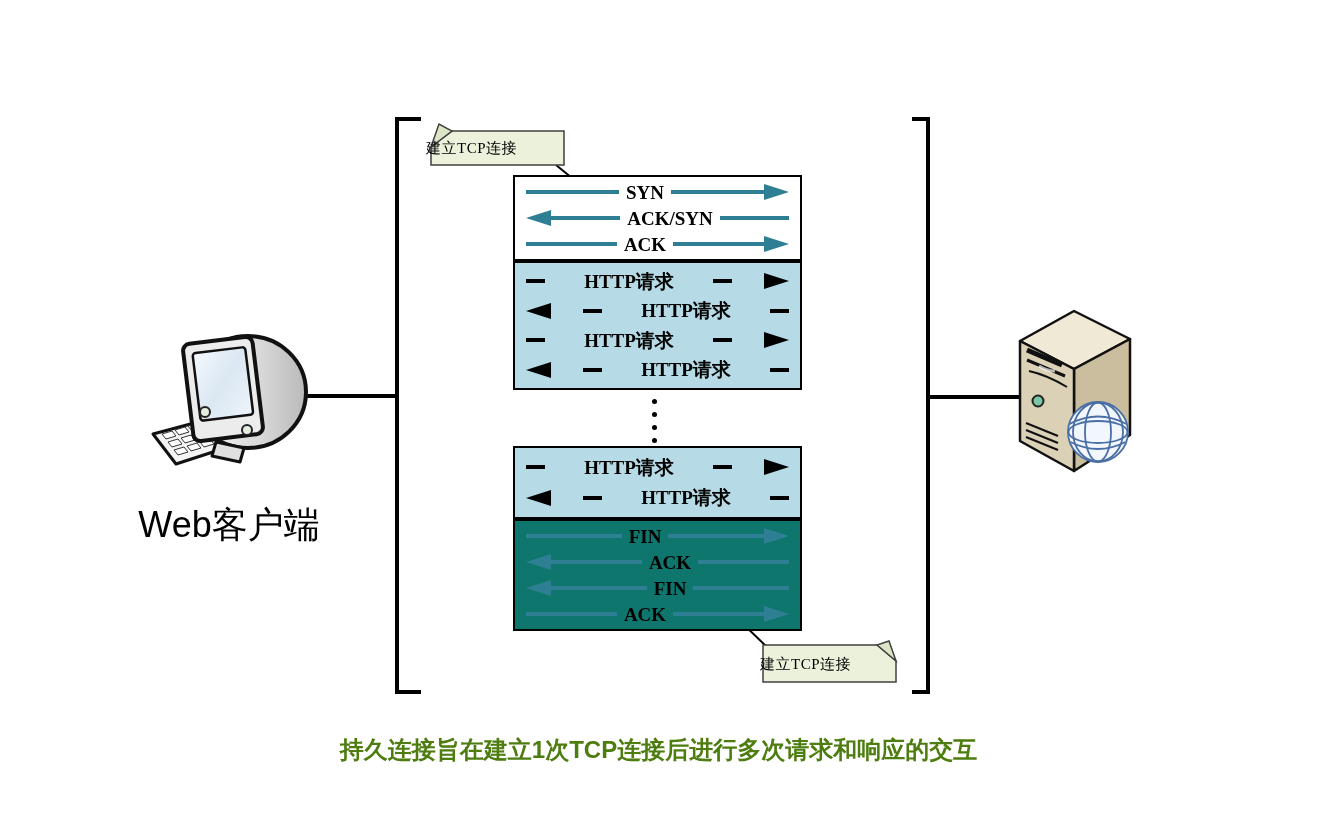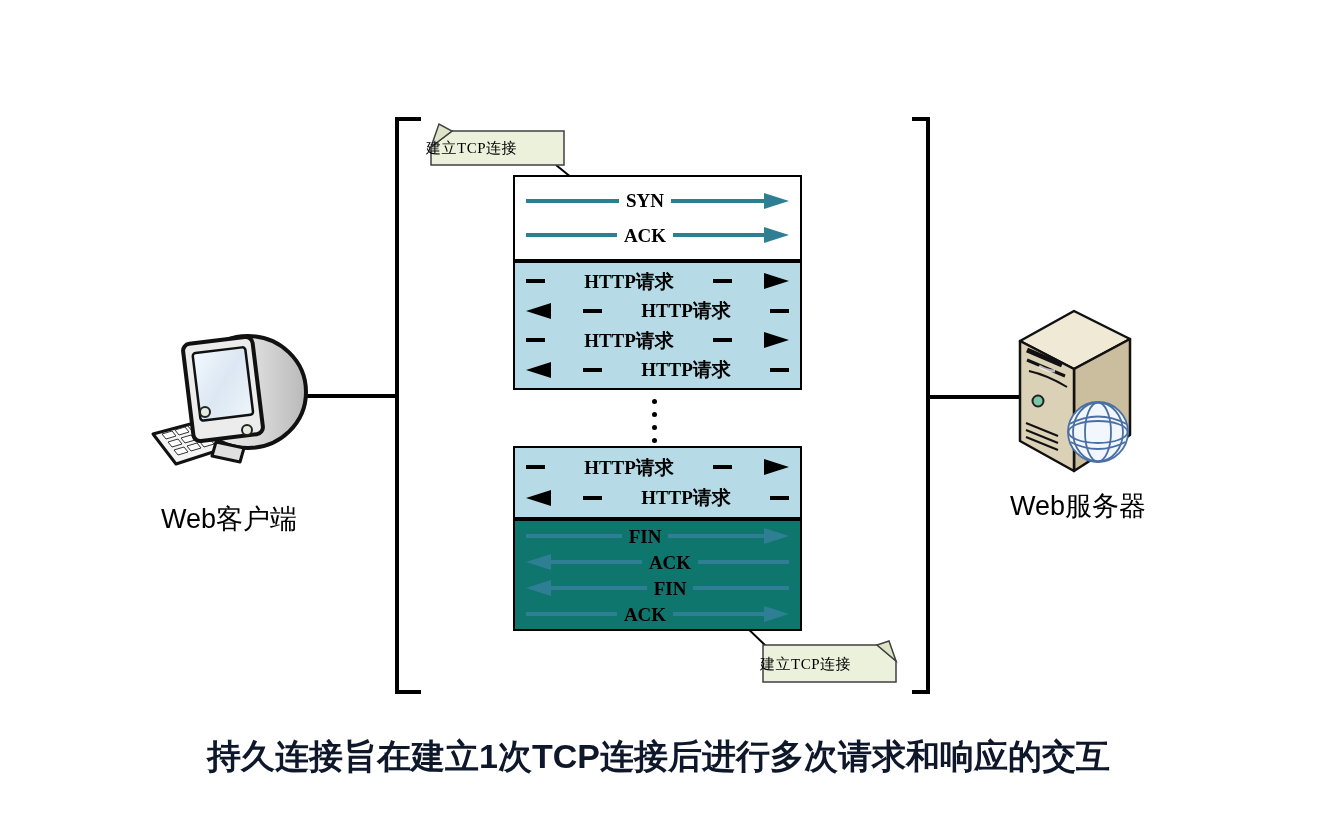--- a/index.html
+++ b/index.html
@@ -146,6 +146,12 @@
       <span class="head r"></span>
     </div>
     <div class="row teal">
+      <span class="head l"></span>
+      <span class="seg"></span>
+      <span class="lbl">ACK/SYN</span>
+      <span class="seg"></span>
+    </div>
+    <div class="row teal">
       <span class="seg"></span>
       <span class="lbl">ACK</span>
       <span class="seg"></span>

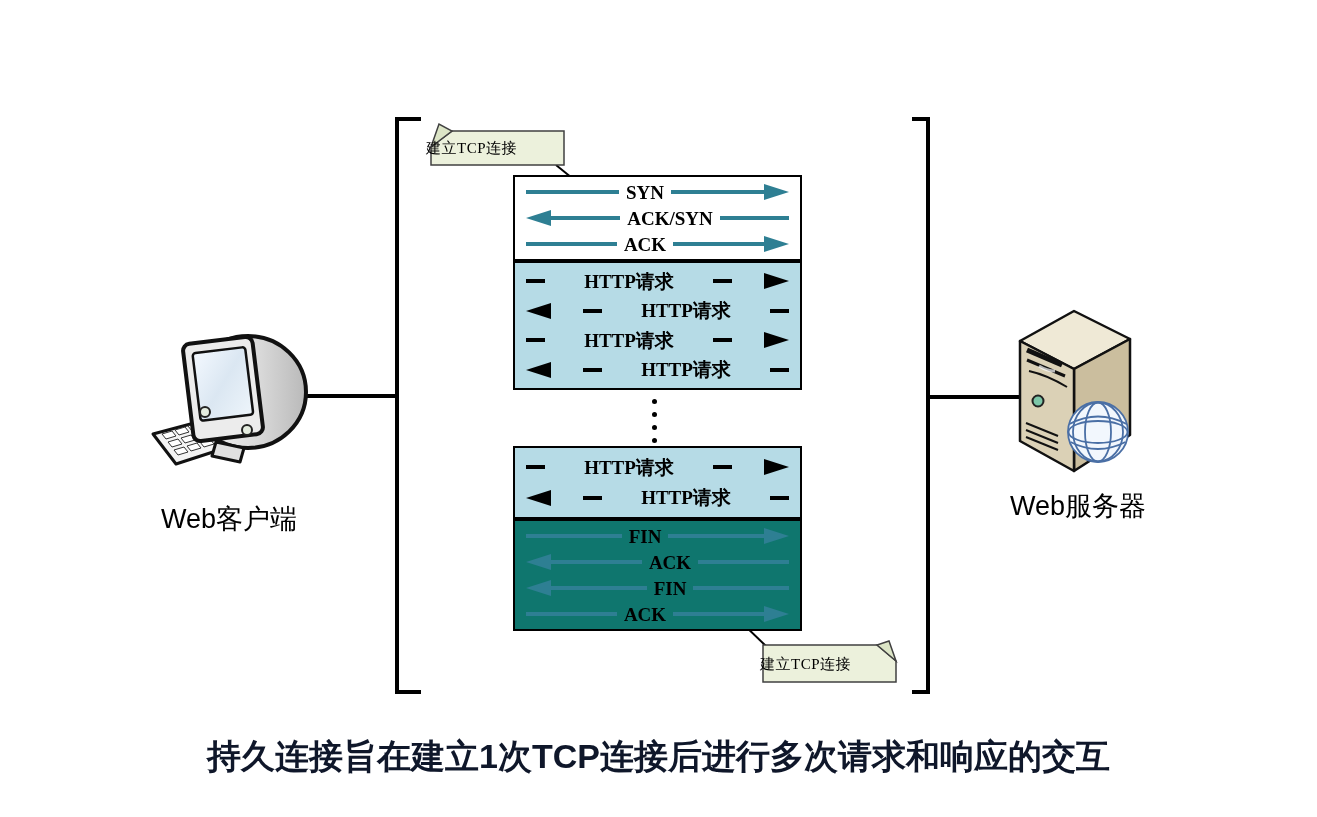--- a/index.html
+++ b/index.html
@@ -42,7 +42,7 @@
   #note-bottom .txt{top:16px;}
 
   
-  .entity-label{position:absolute;width:190px;text-align:center;font-size:27px;color:#000;}
+  .entity-label{position:absolute;width:190px;text-align:center;font-size:36px;color:#000;}
   #client-label{left:134px;top:501px;}
   #server-label{left:983px;top:488px;}
 

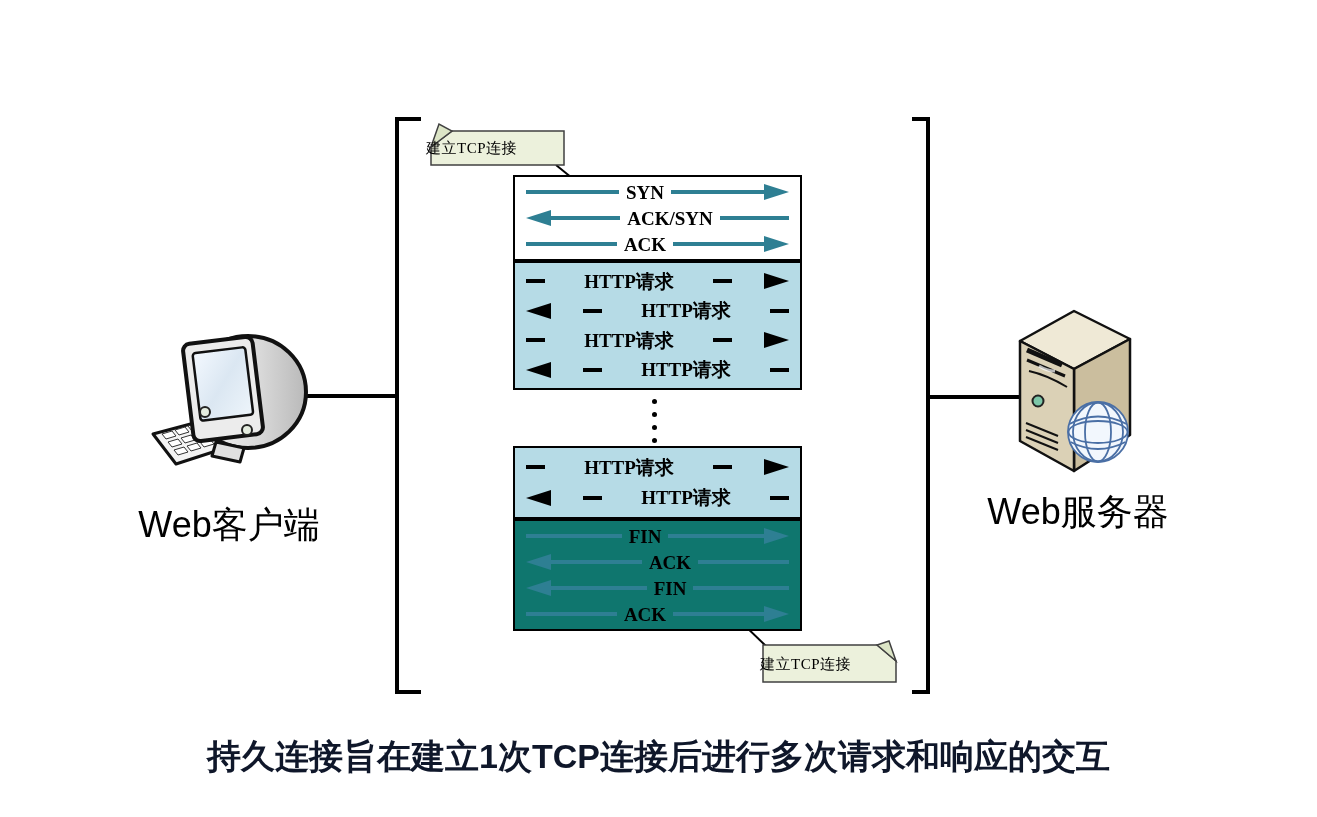--- a/index.html
+++ b/index.html
@@ -252,7 +252,6 @@
   </div>
 
   <div class="entity-label" id="client-label">Web客户端</div>
-  <div class="entity-label" id="server-label">Web服务器</div>
 
   <div class="caption">持久连接旨在建立1次TCP连接后进行多次请求和响应的交互</div>
 

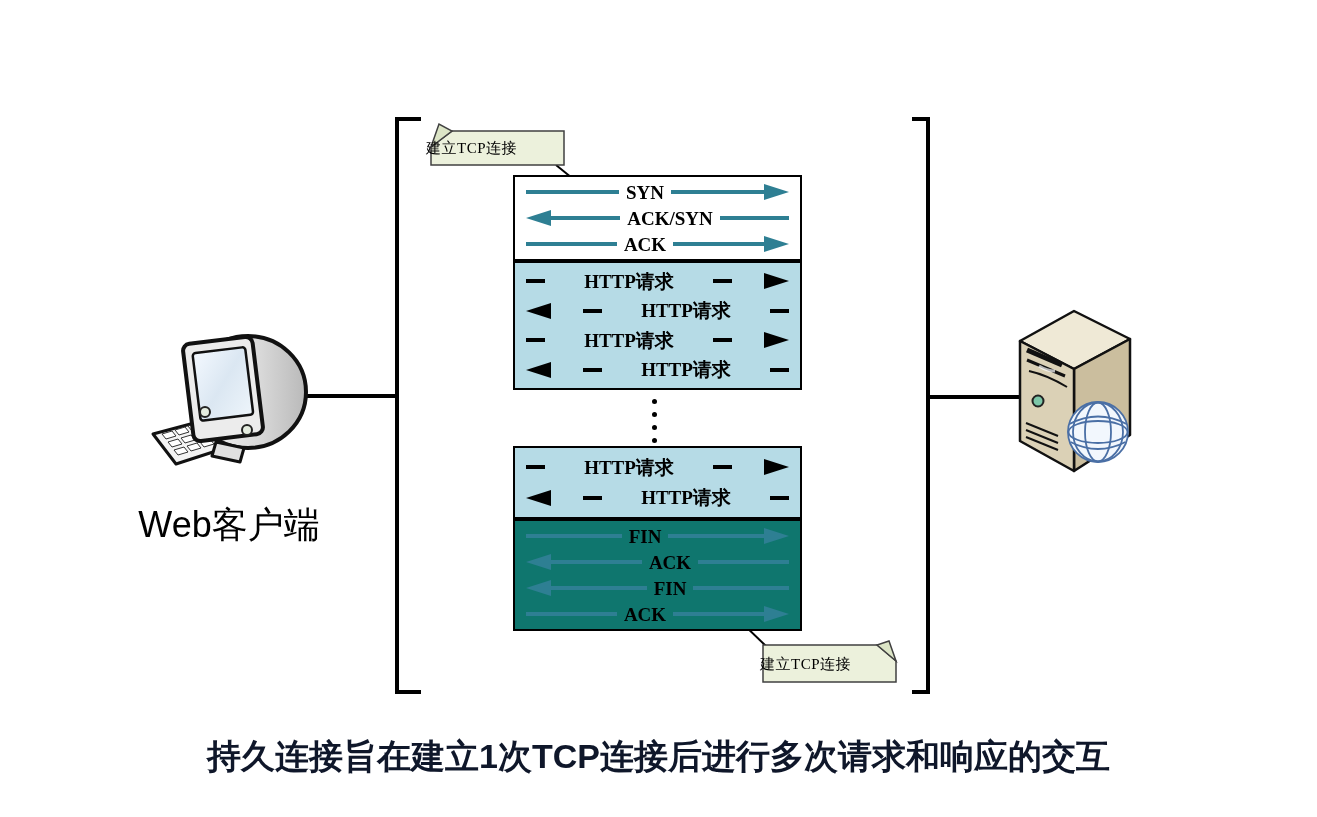--- a/index.html
+++ b/index.html
@@ -48,7 +48,7 @@
 
   
   .caption{position:absolute;left:0;top:734px;width:100%;text-align:center;
-    font-size:34px;font-weight:bold;color:#0f172a;}
+    font-size:24px;font-weight:bold;color:#4d7c0f;}
 </style>
 </head>
 <body>

